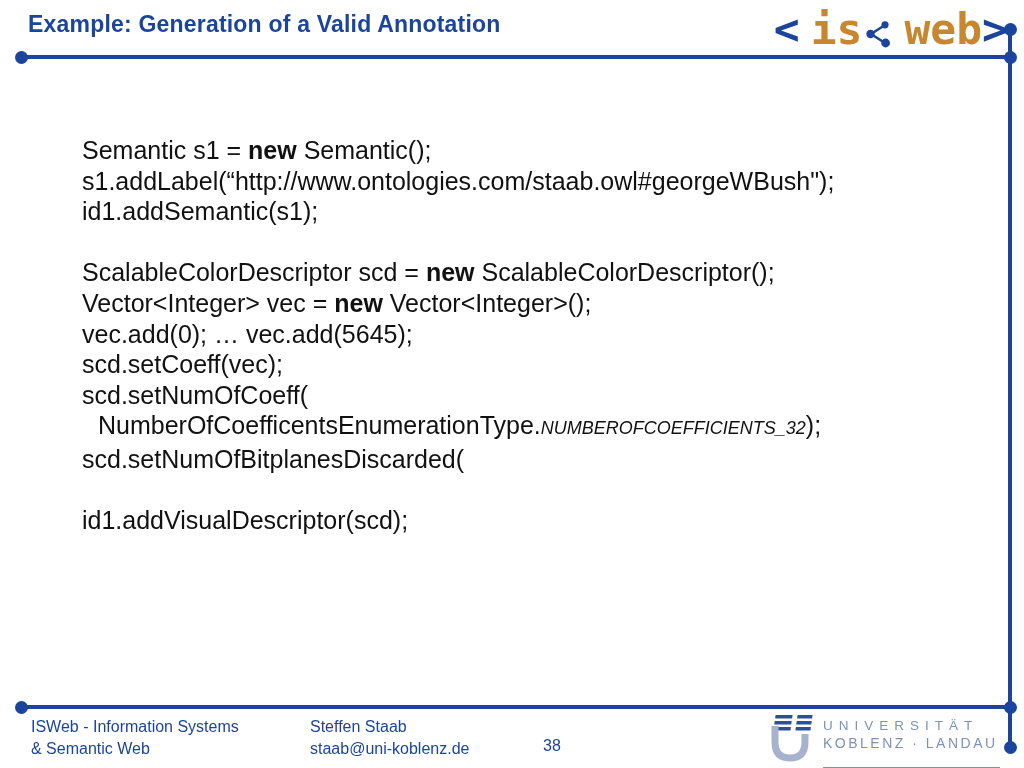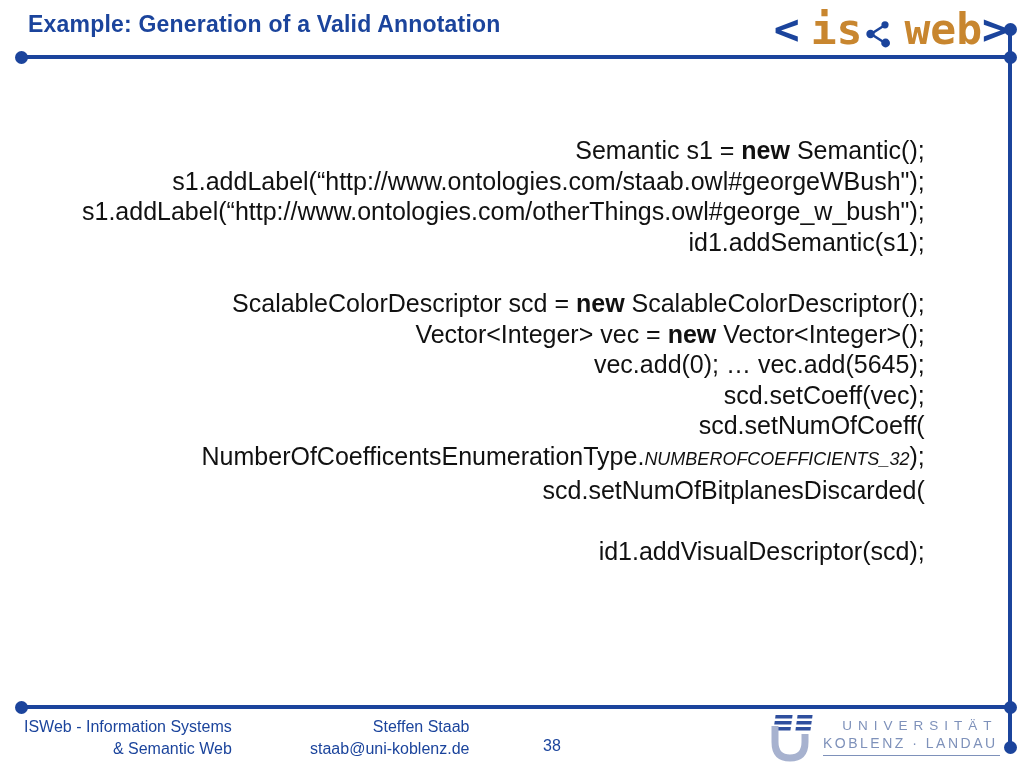--- a/index.html
+++ b/index.html
@@ -7,7 +7,6 @@
     position:relative; width:1024px; height:768px; margin:0 auto;
     background:#ffffff; overflow:hidden;
     font-family:"Liberation Sans", sans-serif;
-    text-align:right;
     --blue:#1B449C; --orange:#C8862F; --uni:#7E91BA;
   }
   .slide-title {

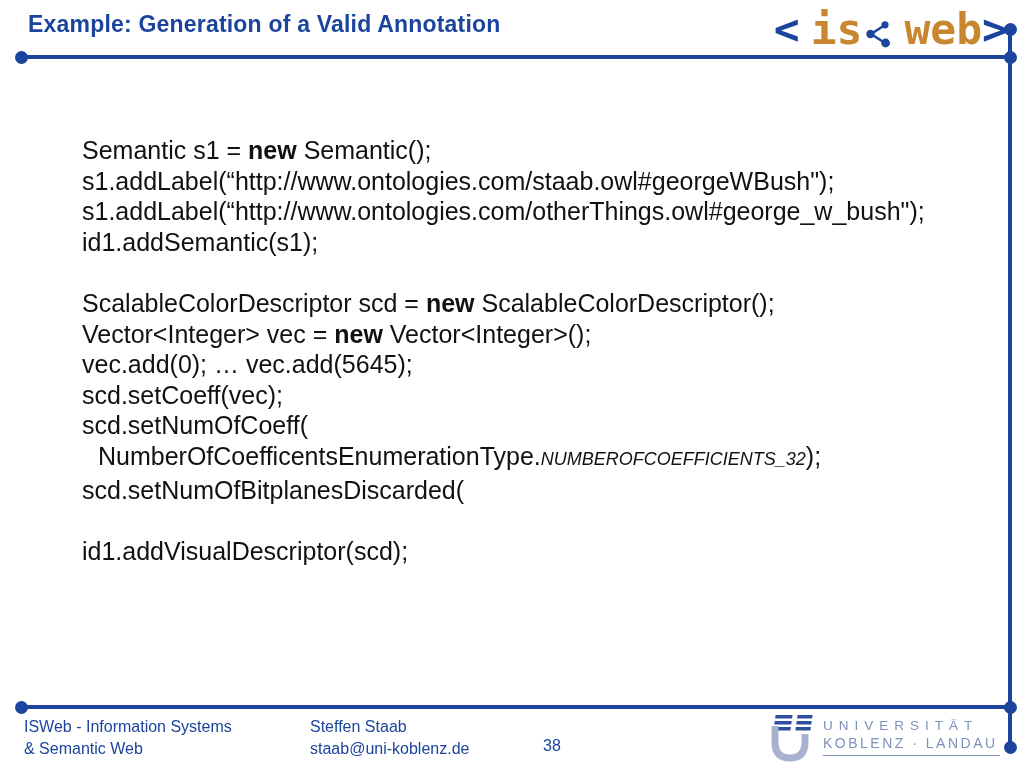--- a/index.html
+++ b/index.html
@@ -88,7 +88,6 @@
   <div class="code-block">
       <div class="code-line"><span>Semantic s1 = </span><span class="seg-bold">new</span><span> Semantic();</span></div>
       <div class="code-line"><span>s1.addLabel(“http://www.ontologies.com/staab.owl#georgeWBush");</span></div>
-      <div class="code-line"><span>s1.addLabel(“http://www.ontologies.com/otherThings.owl#george_w_bush");</span></div>
       <div class="code-line"><span>id1.addSemantic(s1);</span></div>
       <div class="code-line">&nbsp;</div>
       <div class="code-line"><span>ScalableColorDescriptor scd = </span><span class="seg-bold">new</span><span> ScalableColorDescriptor();</span></div>

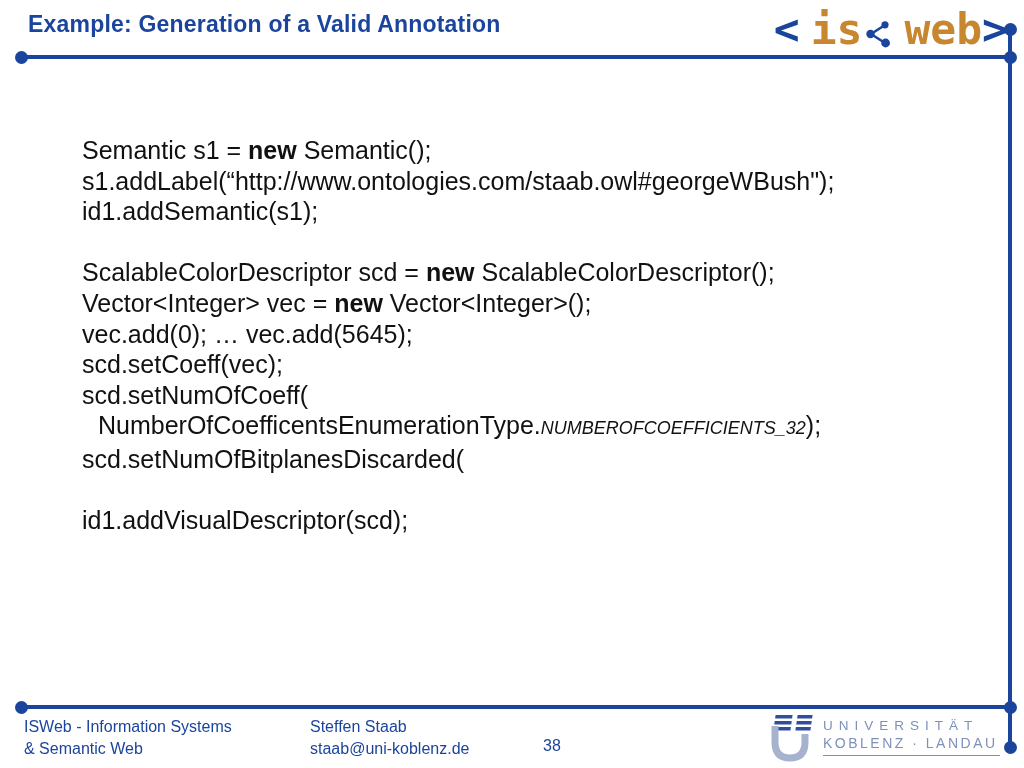--- a/index.html
+++ b/index.html
@@ -44,7 +44,7 @@
     position:absolute; top:716px; font-size:16px; line-height:21.5px;
     color:var(--blue); white-space:nowrap;
   }
-  .footer-org { left:24px; }
+  .footer-org { left:31px; }
   .footer-author { left:310px; }
   .footer-page {
     position:absolute; left:543px; top:737px; font-size:16px; color:var(--blue);

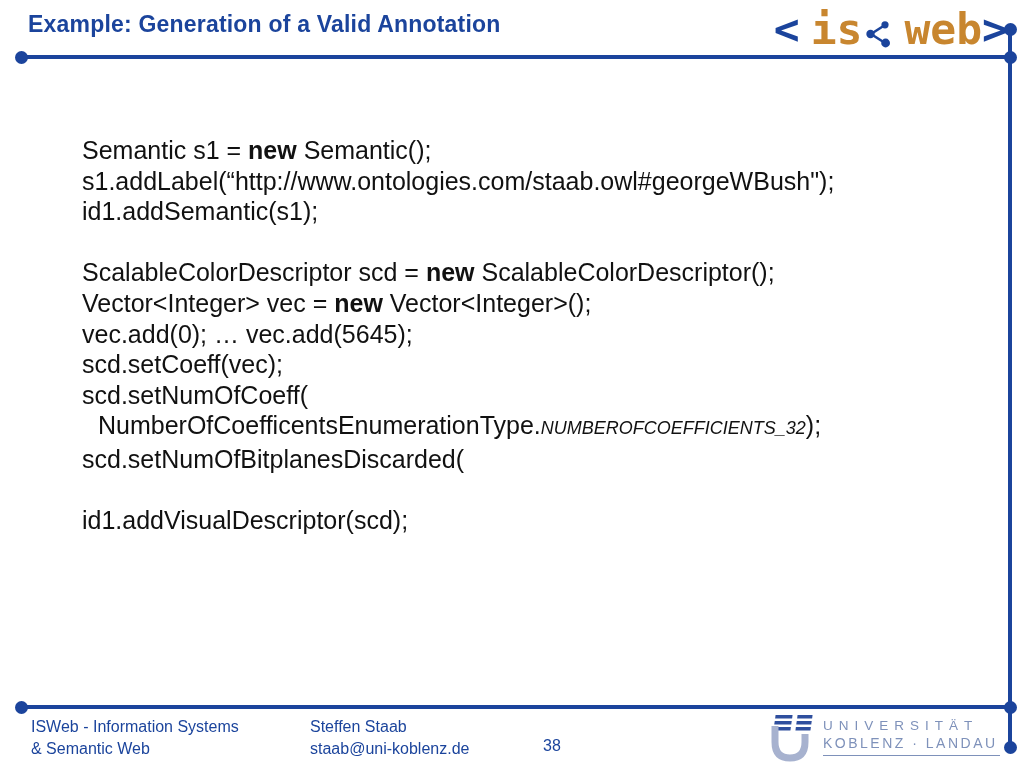--- a/index.html
+++ b/index.html
@@ -50,7 +50,7 @@
     position:absolute; left:543px; top:737px; font-size:16px; color:var(--blue);
   }
   .uni-logo { position:absolute; left:766px; top:712px; display:flex; align-items:flex-start; }
-  .uni-text { margin-left:9px; padding:6px 2px 4px 0; border-bottom:1.5px solid var(--uni); color:var(--uni); }
+  .uni-text { margin-left:9px; padding:6px 2px 16px 0; border-bottom:1.5px solid var(--uni); color:var(--uni); }
   .uni-line1 { font-size:13.5px; letter-spacing:6px; white-space:nowrap; }
   .uni-line2 { font-size:14px; letter-spacing:2.5px; white-space:nowrap; margin-top:2px; }
 </style>

